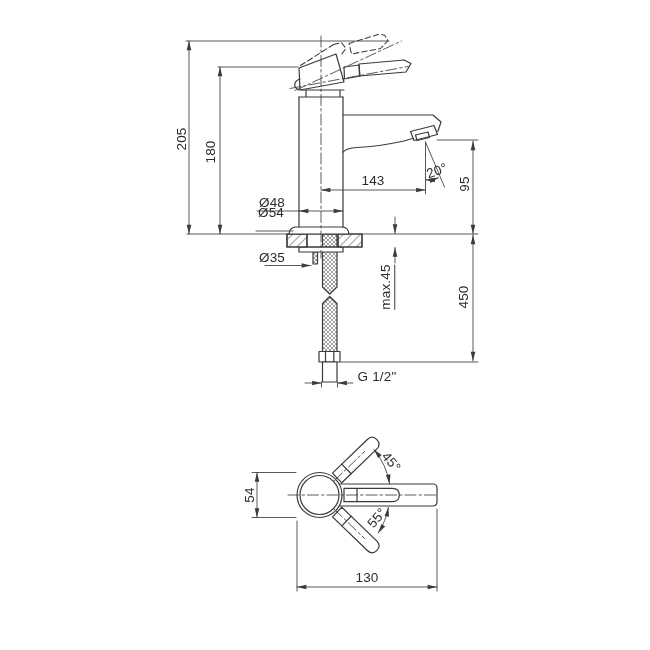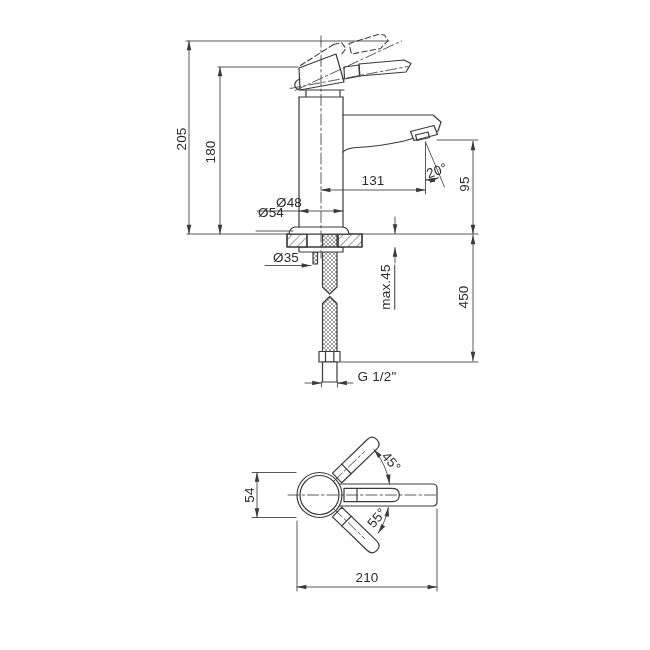--- a/index.html
+++ b/index.html
@@ -164,7 +164,7 @@
   <div class="lbl" style="left:289px;top:203px">Ø48</div>
   <div class="lbl" style="left:271px;top:213px">Ø54</div>
   <div class="lbl" style="left:286px;top:258px">Ø35</div>
-  <div class="lbl" style="left:373px;top:181px">131</div>
+  <div class="lbl" style="left:373px;top:181px">143</div>
   <div class="lbl rm20" style="left:437px;top:171px">20°</div>
   <div class="lbl r90" style="left:465px;top:184px">95</div>
   <div class="lbl r90" style="left:464px;top:297px">450</div>

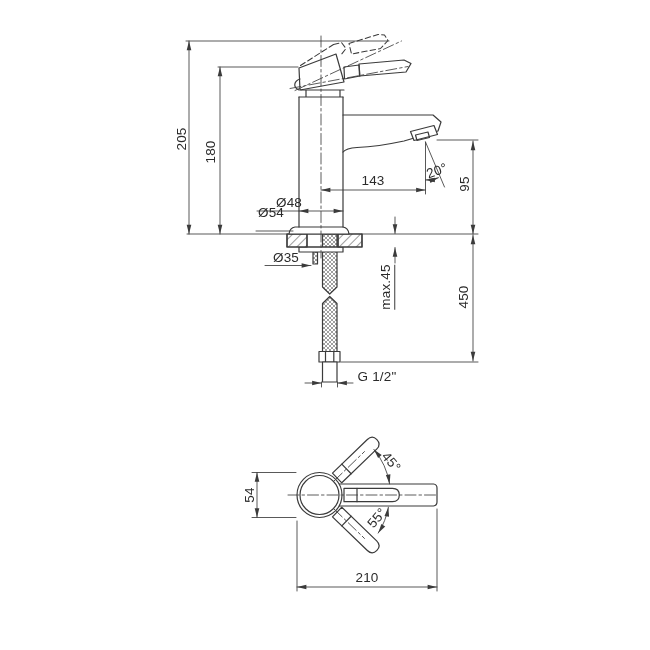--- a/index.html
+++ b/index.html
@@ -161,7 +161,7 @@
 
   <div class="lbl r90" style="left:182px;top:139px">205</div>
   <div class="lbl r90" style="left:211px;top:152px">180</div>
-  <div class="lbl" style="left:289px;top:203px">Ø48</div>
+  <div class="lbl" style="left:272px;top:203px">Ø48</div>
   <div class="lbl" style="left:271px;top:213px">Ø54</div>
   <div class="lbl" style="left:286px;top:258px">Ø35</div>
   <div class="lbl" style="left:373px;top:181px">143</div>

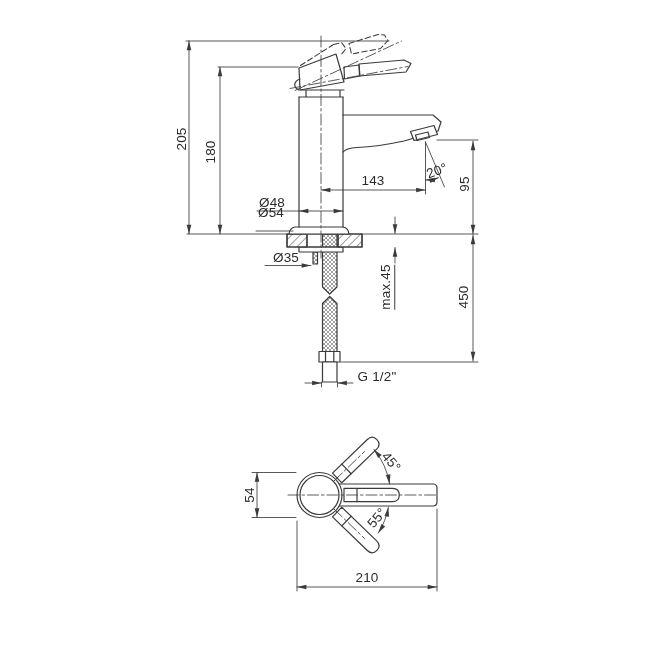--- a/index.html
+++ b/index.html
@@ -163,7 +163,7 @@
   <div class="lbl r90" style="left:211px;top:152px">180</div>
   <div class="lbl" style="left:272px;top:203px">Ø48</div>
   <div class="lbl" style="left:271px;top:213px">Ø54</div>
-  <div class="lbl" style="left:286px;top:258px">Ø35</div>
+  <div class="lbl" style="left:272px;top:258px">Ø35</div>
   <div class="lbl" style="left:373px;top:181px">143</div>
   <div class="lbl rm20" style="left:437px;top:171px">20°</div>
   <div class="lbl r90" style="left:465px;top:184px">95</div>

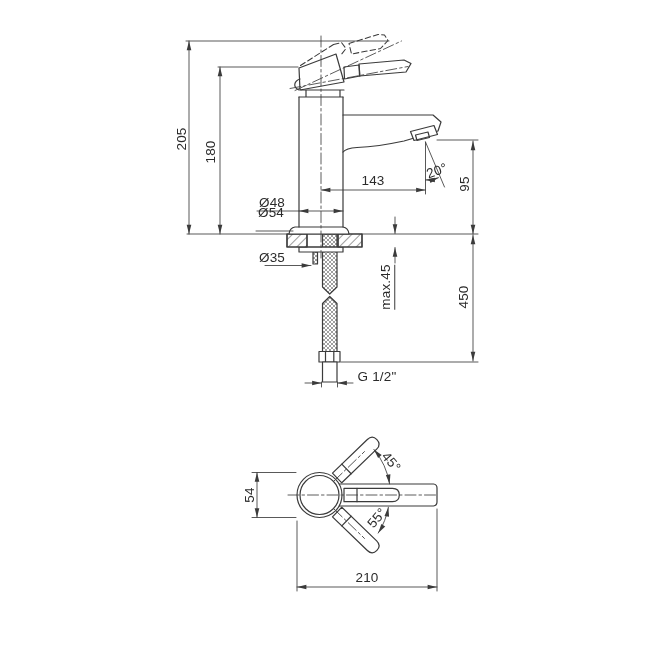--- a/index.html
+++ b/index.html
@@ -172,7 +172,7 @@
   <div class="lbl" style="left:377px;top:377px">G 1/2"</div>
 
   <div class="lbl r90" style="left:250px;top:495px">54</div>
-  <div class="lbl" style="left:367px;top:578px">210</div>
+  <div class="lbl" style="left:367px;top:578px">130</div>
   <div class="lbl rp50" style="left:391px;top:462px">45°</div>
   <div class="lbl rm50" style="left:377px;top:518px">55°</div>
 

